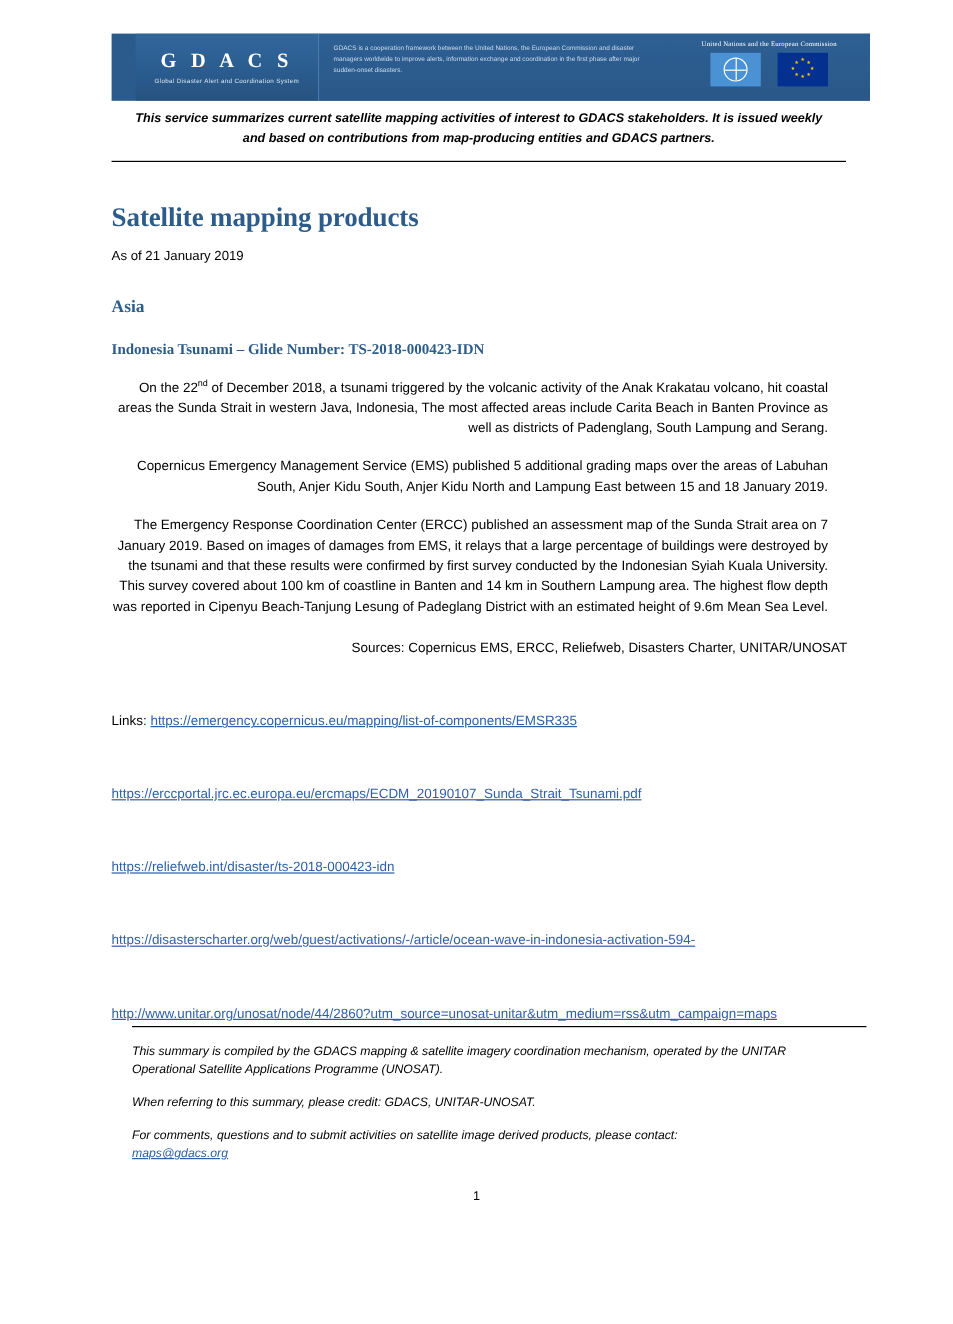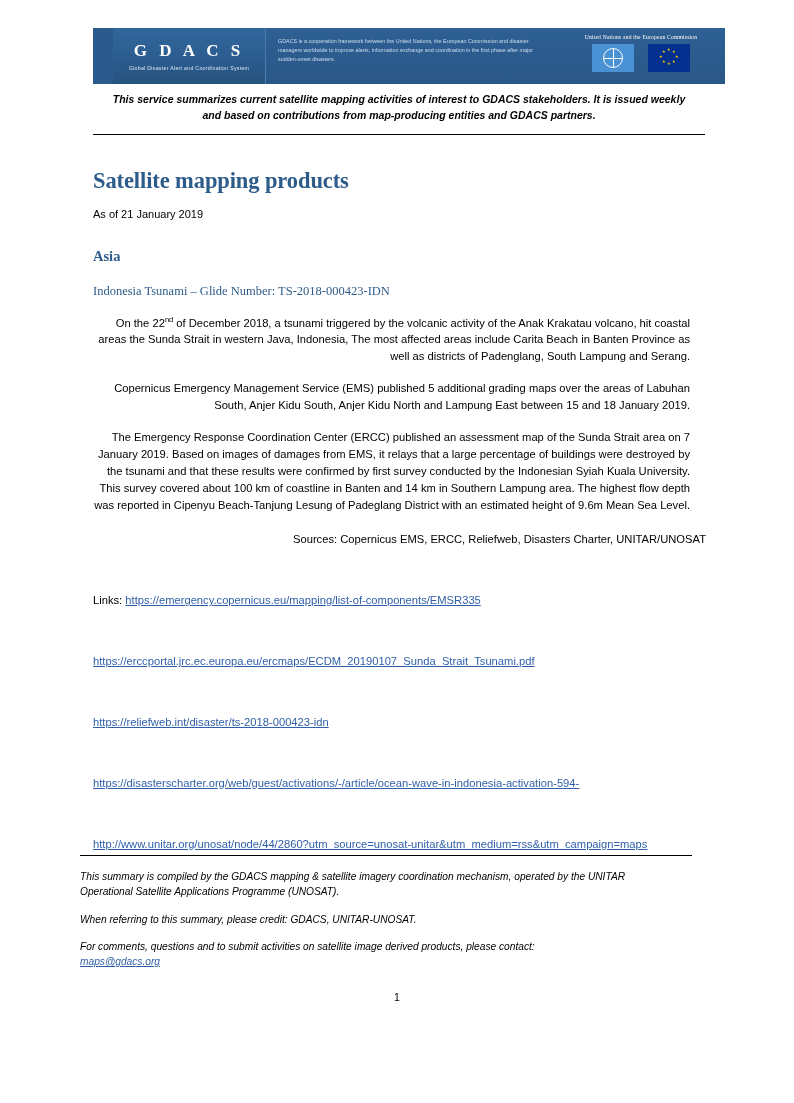--- a/index.html
+++ b/index.html
@@ -181,7 +181,7 @@
     font-family: "Liberation Serif", serif;
     font-size: 12.5px;
     color: #2e5c8a;
-    font-weight: normal;
+    font-weight: bold;
     margin: 19px 0 0 0;
   }
 

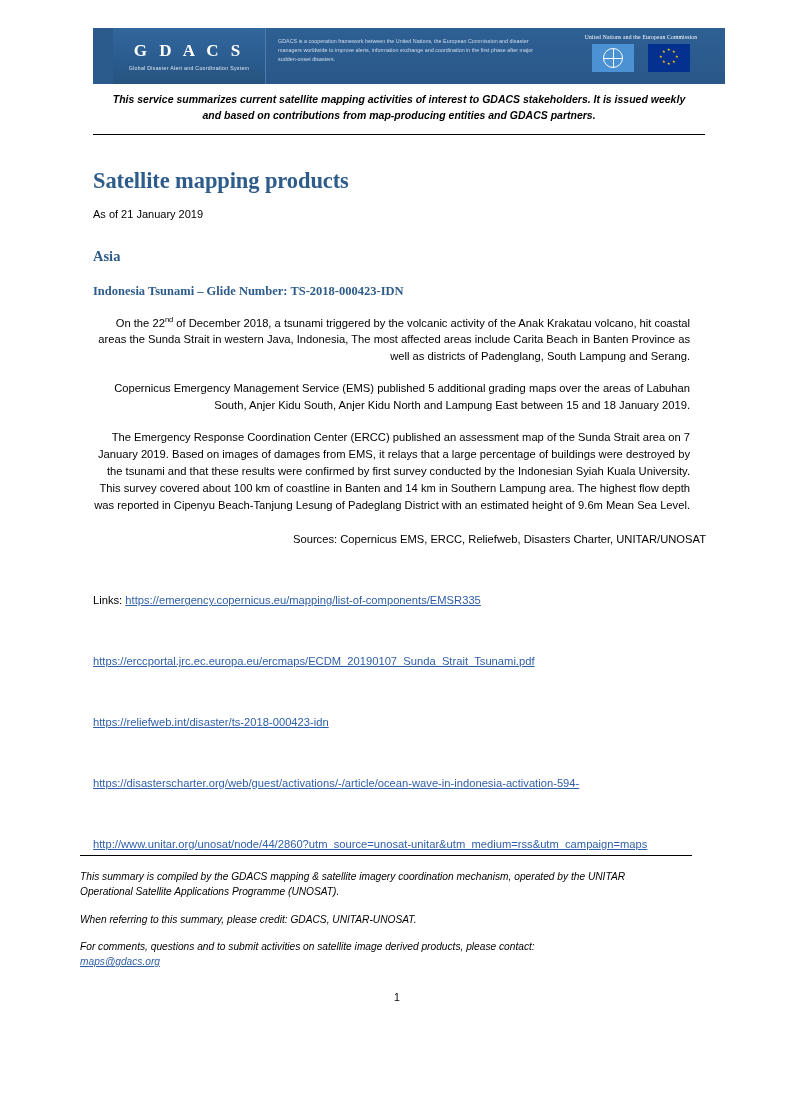--- a/index.html
+++ b/index.html
@@ -222,7 +222,7 @@
   
   .footer {
     position: absolute;
-    left: 80px;
+    left: 110px;
     top: 855px;
     width: 612px;
   }

